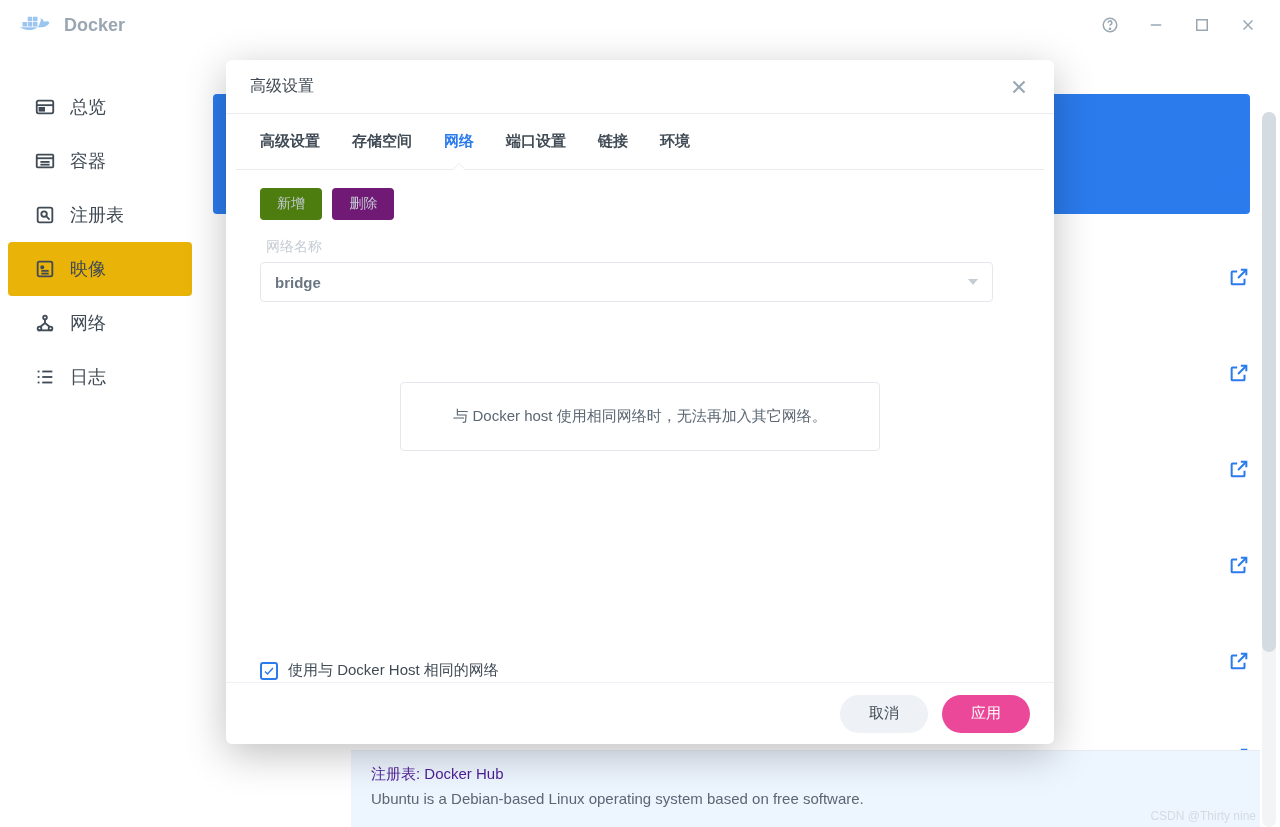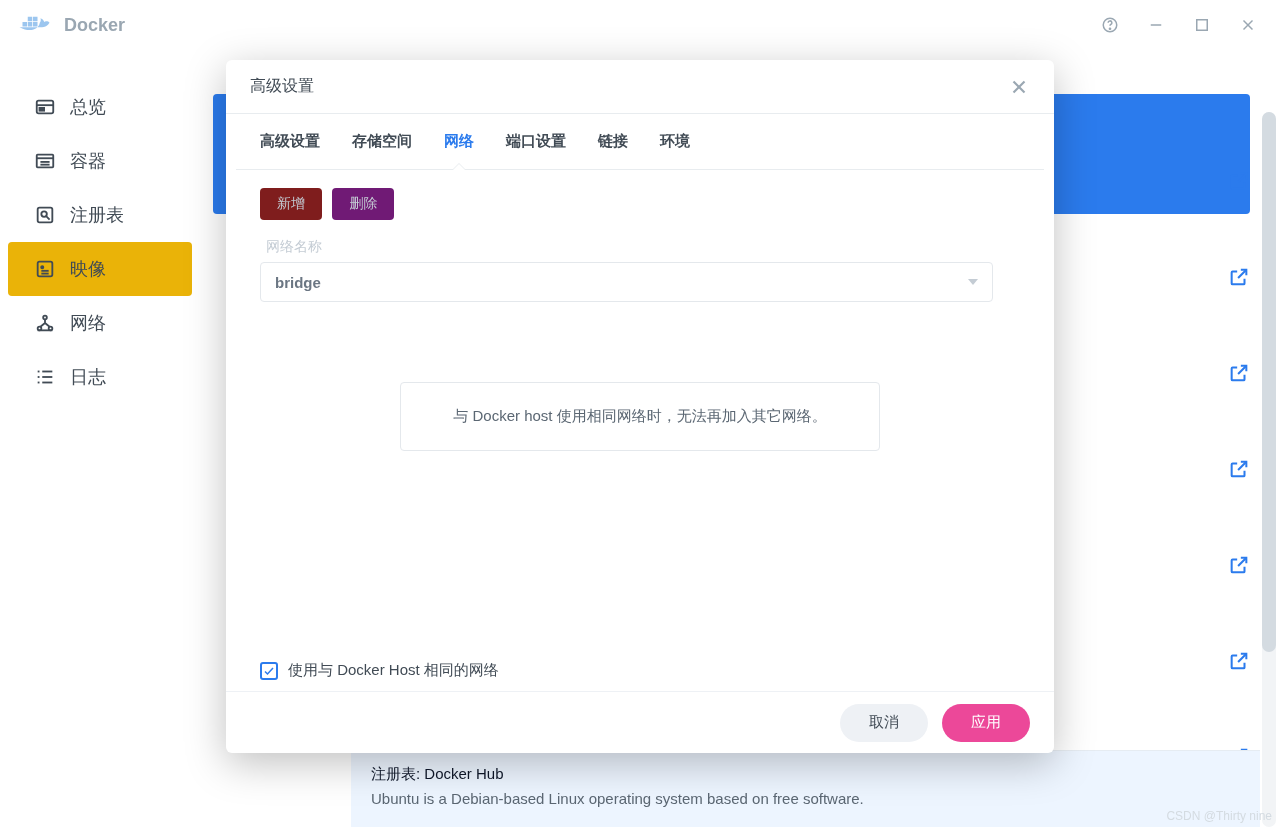--- a/index.html
+++ b/index.html
@@ -52,7 +52,7 @@
 
   .modal-body { padding: 18px 34px 0 34px; flex:1; }
   .btn { display:inline-flex; align-items:center; justify-content:center; height: 32px; padding: 0 16px; border-radius: 4px; font-size: 14px; cursor: pointer; border:1px solid transparent; }
-  .btn.disabled { background: #7f1d1d; color: #c4ccd4; cursor: default; }
+  .btn.disabled { background: #4d7c0f; color: #c4ccd4; cursor: default; }
   .btn.plain { background: #701a75; color: #c4ccd4; }
   .btn.primary { background: #ec4899; color: #fff; }
   .btn.secondary { background: #eef1f5; color: #414B55; }

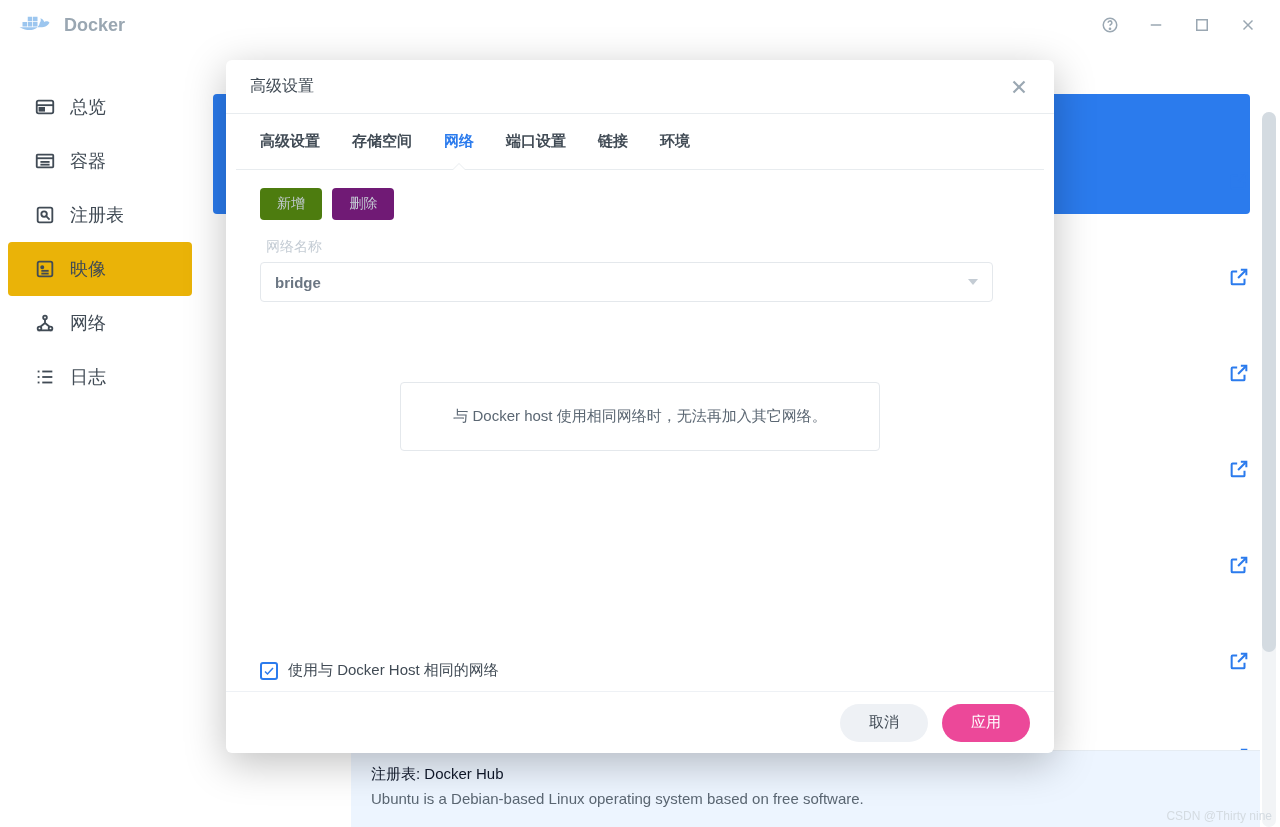--- a/index.html
+++ b/index.html
@@ -63,7 +63,7 @@
 
   .notice-box { width: 480px; margin: 80px auto 0 auto; border: 1px solid #e4e8ec; border-radius: 4px; padding: 24px 28px; text-align: center; font-size: 15px; color: #5b6773; }
 
-  .checkbox-row { display:flex; align-items:center; gap: 10px; margin-top: 210px; margin-bottom: 11px; font-size: 15px; color: #414B55; }
+  .checkbox-row { display:flex; align-items:center; gap: 10px; margin-top: 210px; margin-bottom: 2px; font-size: 15px; color: #414B55; }
   .checkbox { width: 18px; height: 18px; border: 2px solid #2b7bed; border-radius: 3px; display:flex; align-items:center; justify-content:center; color:#2b7bed; cursor:pointer; }
   .checkbox svg { width: 12px; height: 12px; }
 

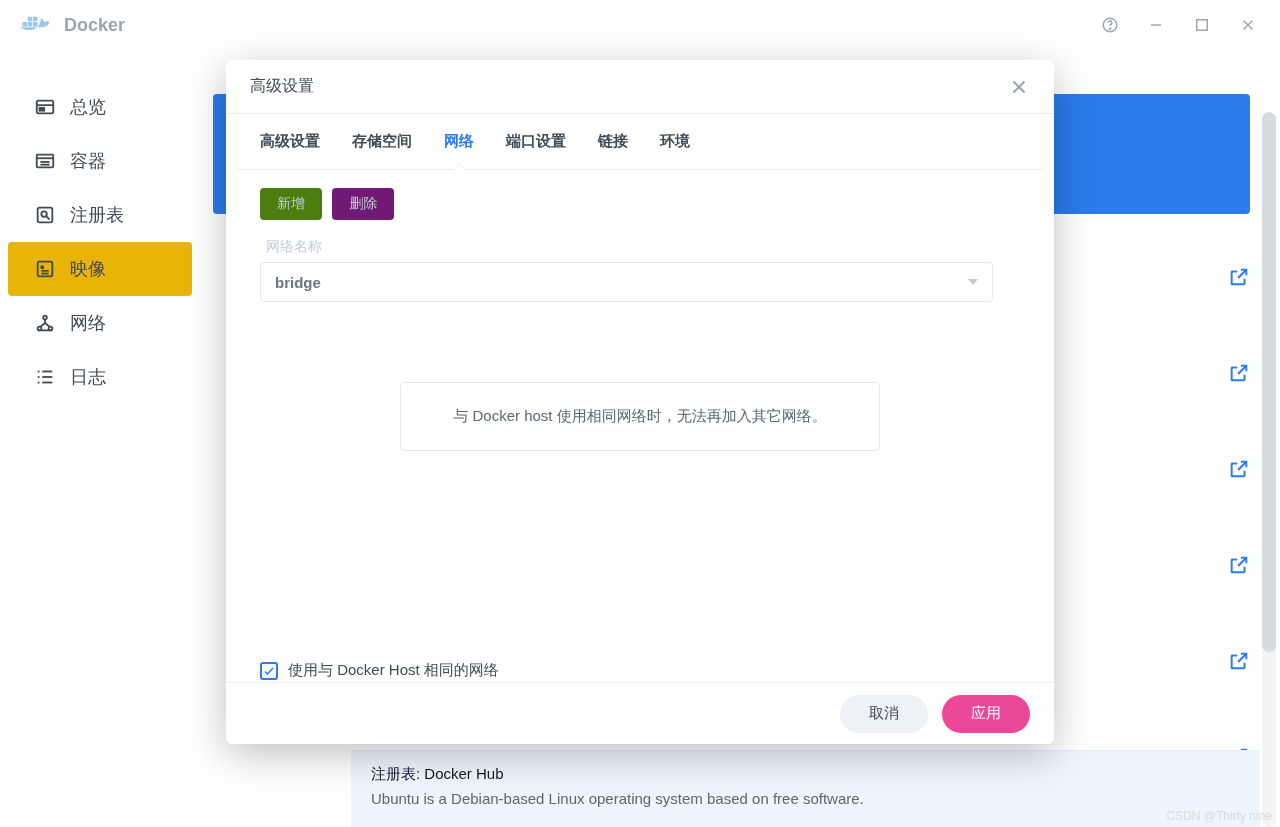--- a/index.html
+++ b/index.html
@@ -35,7 +35,7 @@
   .content-header { margin-top: 44px; margin-left: 12px; margin-right: 30px; background: #2b7bed; color: #fff; height: 120px; border-radius: 4px; }
 
   .content-selected-card { position: absolute; left: 150px; right: 20px; bottom: 0; background: #edf5ff; border-top: 1px solid #e6ecf2; padding: 14px 20px 20px 20px; font-size: 15px; }
-  .content-selected-card .reg-line { color: #0f172a; margin-bottom: 6px; }
+  .content-selected-card .reg-line { color: #4c1d95; margin-bottom: 6px; }
   .content-selected-card .desc-line { color: #5b6773; }
 
   

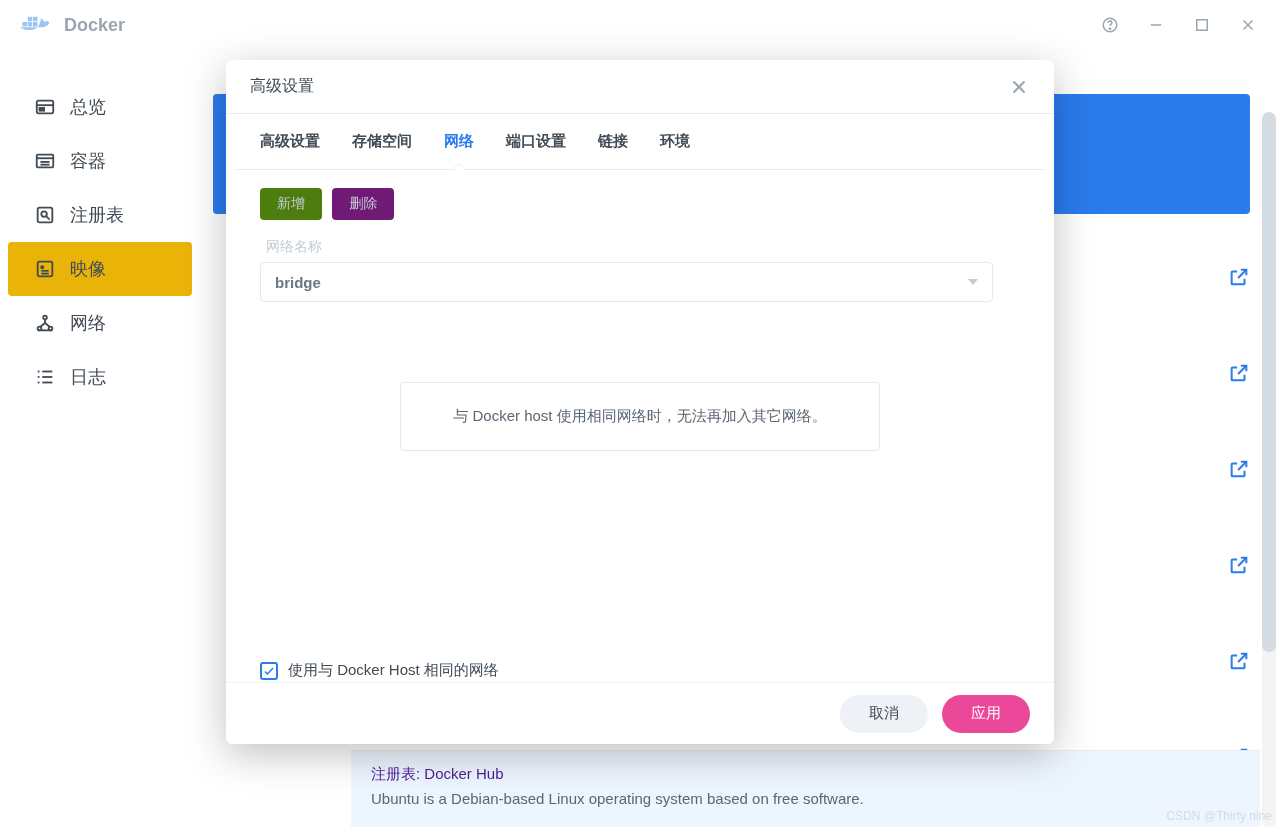--- a/index.html
+++ b/index.html
@@ -70,7 +70,7 @@
   .modal-footer { height: 62px; border-top: 1px solid #eef1f5; display:flex; align-items:center; justify-content:flex-end; gap: 14px; padding: 0 24px; }
   .modal-footer .btn { height: 38px; padding: 0 28px; font-size: 15px; border-radius: 19px; }
 
-  .watermark { position:absolute; bottom: 4px; right: 8px; font-size: 12px; color: #d4dbe1; }
+  .watermark { position:absolute; bottom: 4px; right: 24px; font-size: 12px; color: #d4dbe1; }
 
   
   .ext-list { position:absolute; right: 30px; top: 120px; display:flex; flex-direction:column; gap: 74px; }

